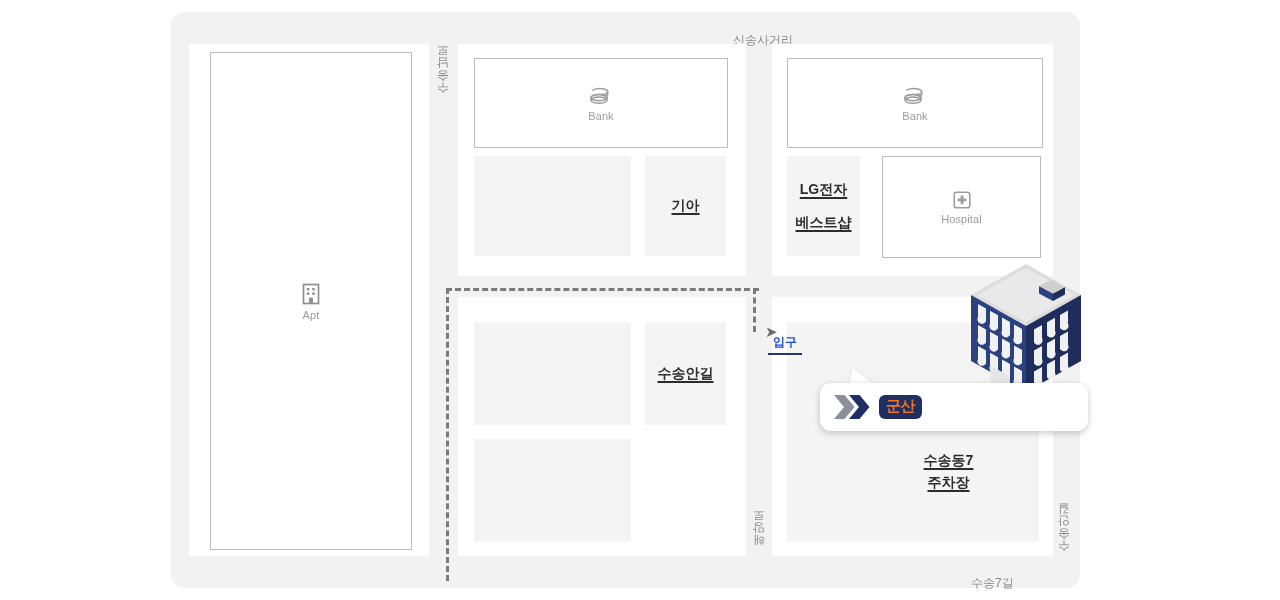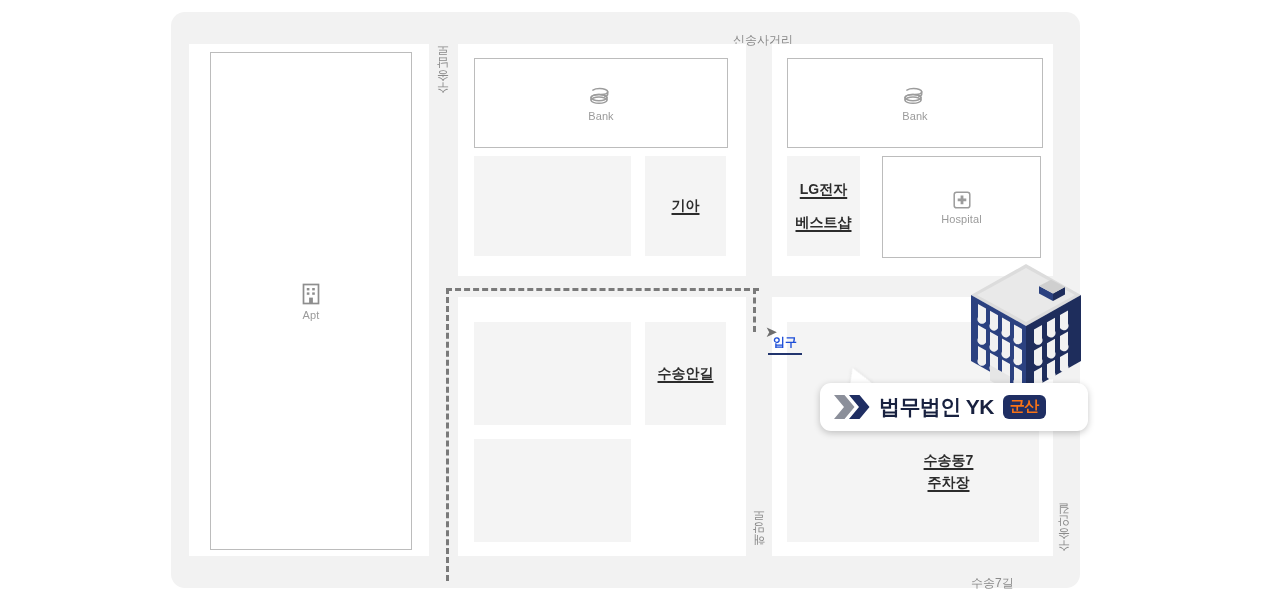--- a/index.html
+++ b/index.html
@@ -331,7 +331,6 @@
         <polygon points="15,1 25.5,1 35.5,13 25.5,25 15,25 25,13" fill="#1f2e63"></polygon>
       </svg>
     </span>
-    <span class="yk-text">법무법인 YK</span>
     <span class="yk-badge">군산</span>
   </div>
 

